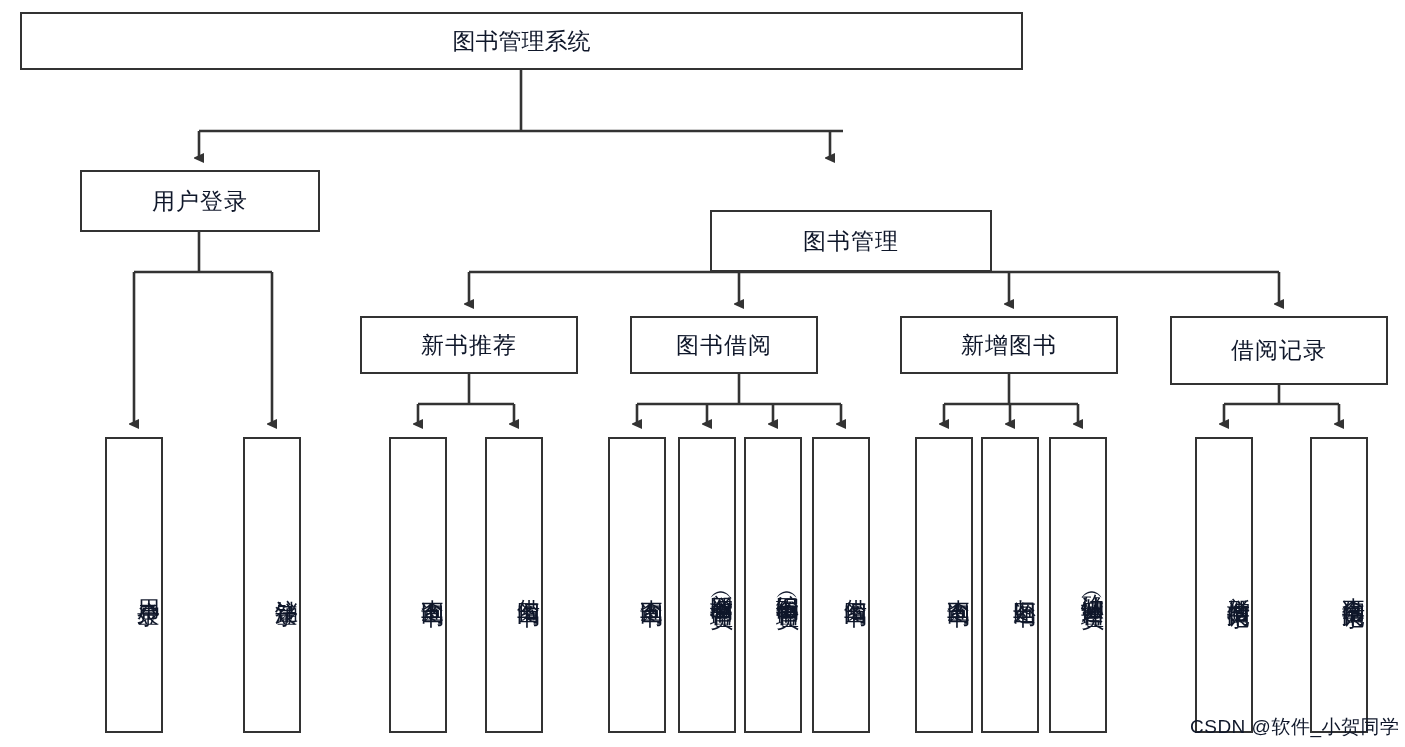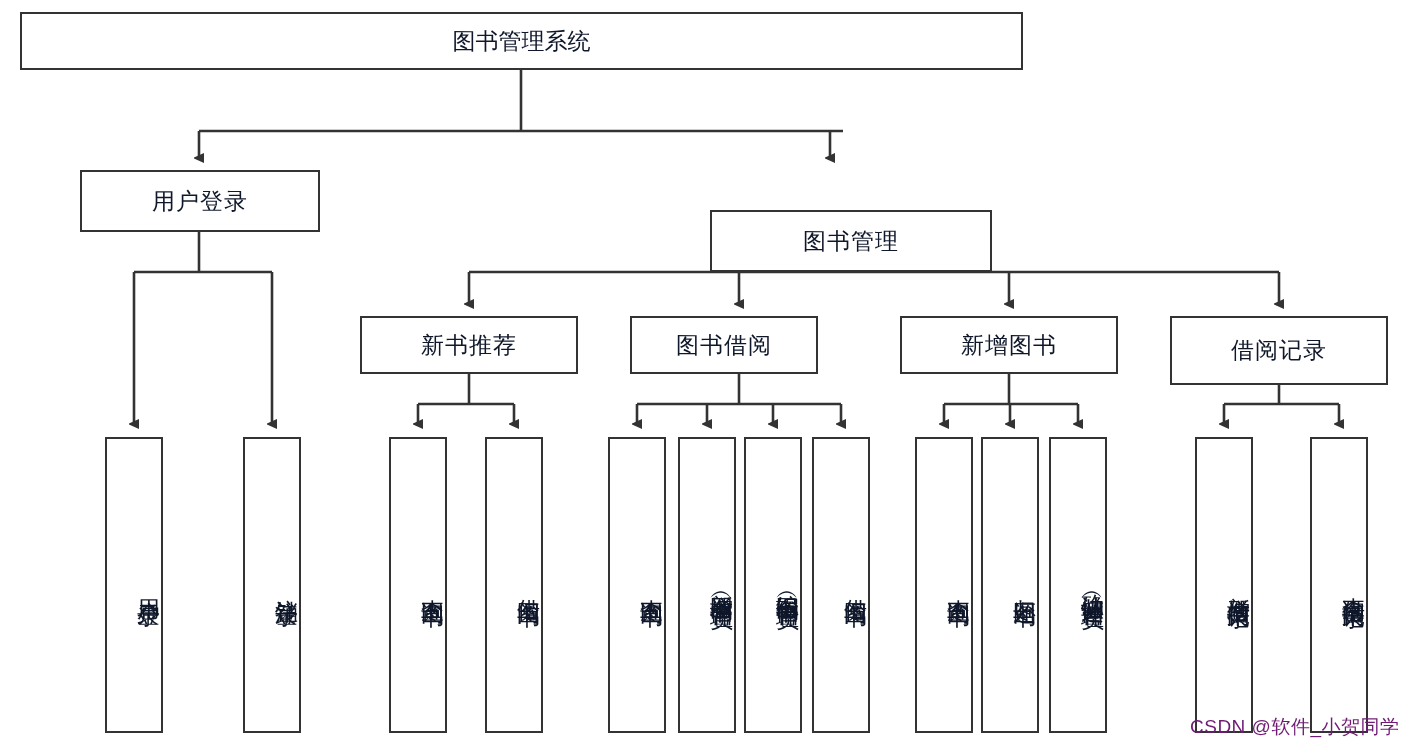--- a/index.html
+++ b/index.html
@@ -61,7 +61,7 @@
   }
   .watermark {
     position: absolute;
-    color: #701a75;
+    color: #0f172a;
     font-size: 19px;
     white-space: nowrap;
     letter-spacing: 0.5px;

